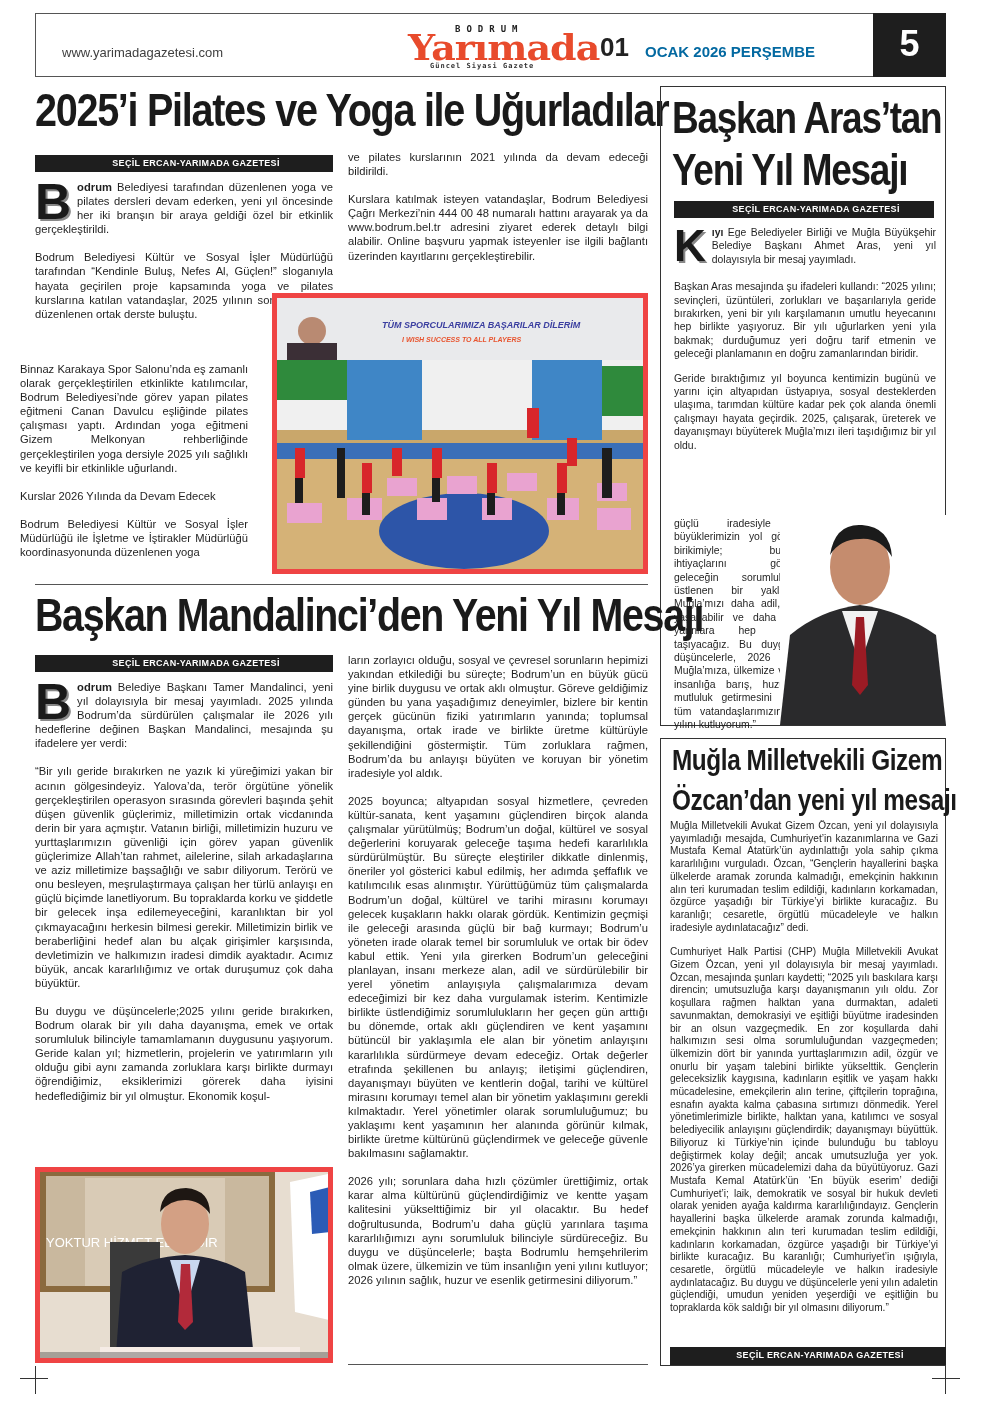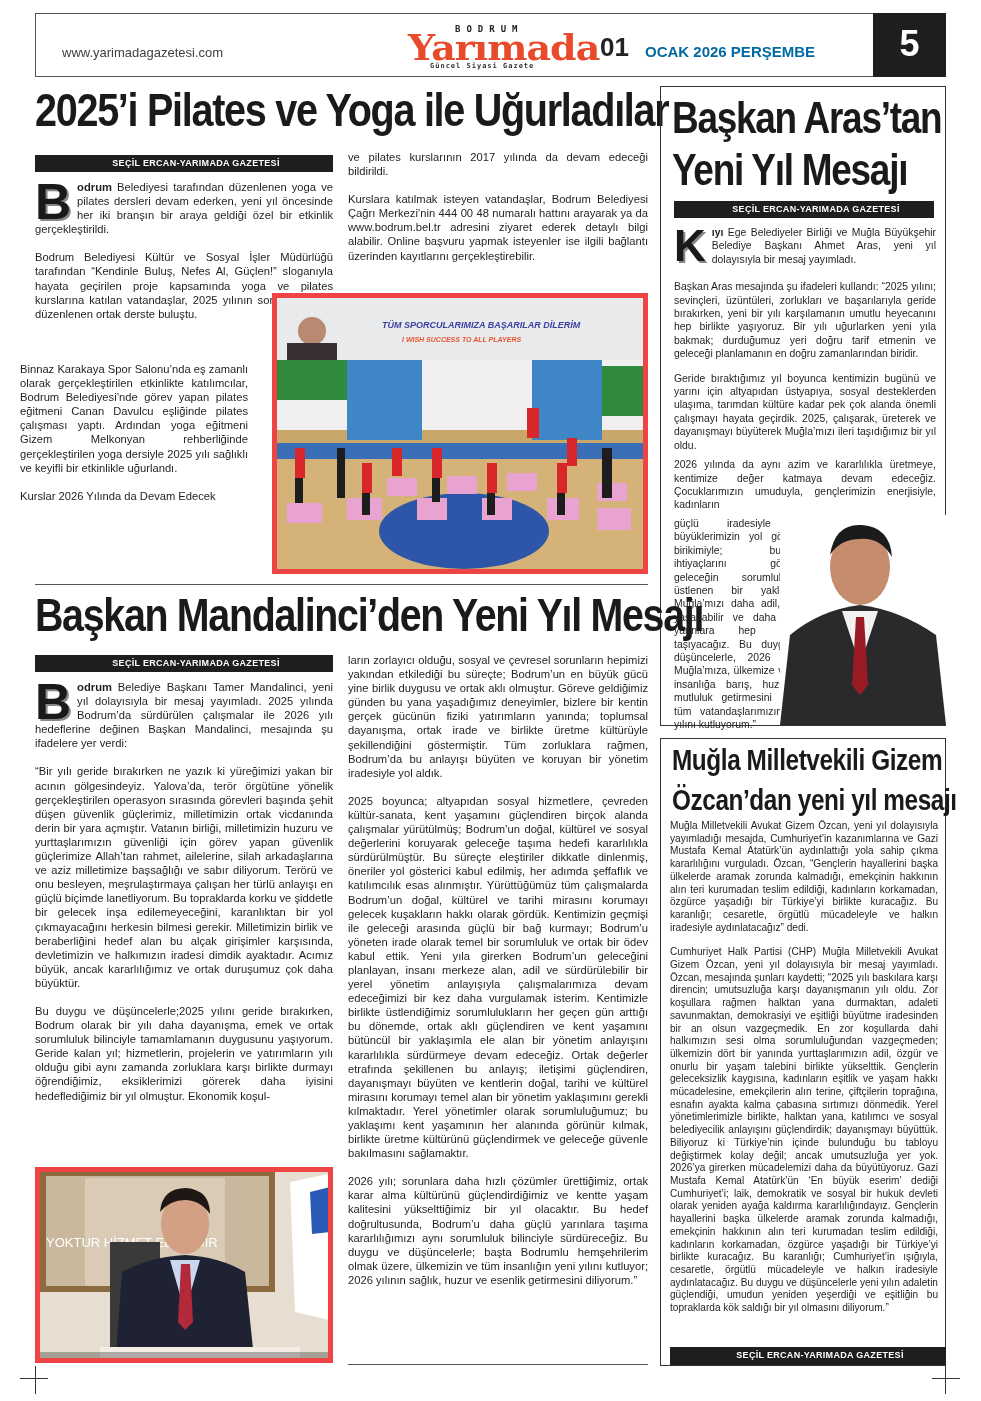--- a/index.html
+++ b/index.html
@@ -72,7 +72,7 @@
 </div>
 
 <div class="abs col" style="left:348px; top:150px; width:300px;">
-  <p>ve pilates kurslarının 2017 yılında da devam edeceği bildirildi.</p>
+  <p>ve pilates kurslarının 2021 yılında da devam edeceği bildirildi.</p>
   <p>Kurslara katılmak isteyen vatandaşlar, Bodrum Belediyesi Çağrı Merkezi’nin 444 00 48 numaralı hattını arayarak ya da www.bodrum.bel.tr adresini ziyaret ederek detaylı bilgi alabilir. Online başvuru yapmak isteyenler ise ilgili bağlantı üzerinden kayıtlarını gerçekleştirebilir.</p>
 </div>
 

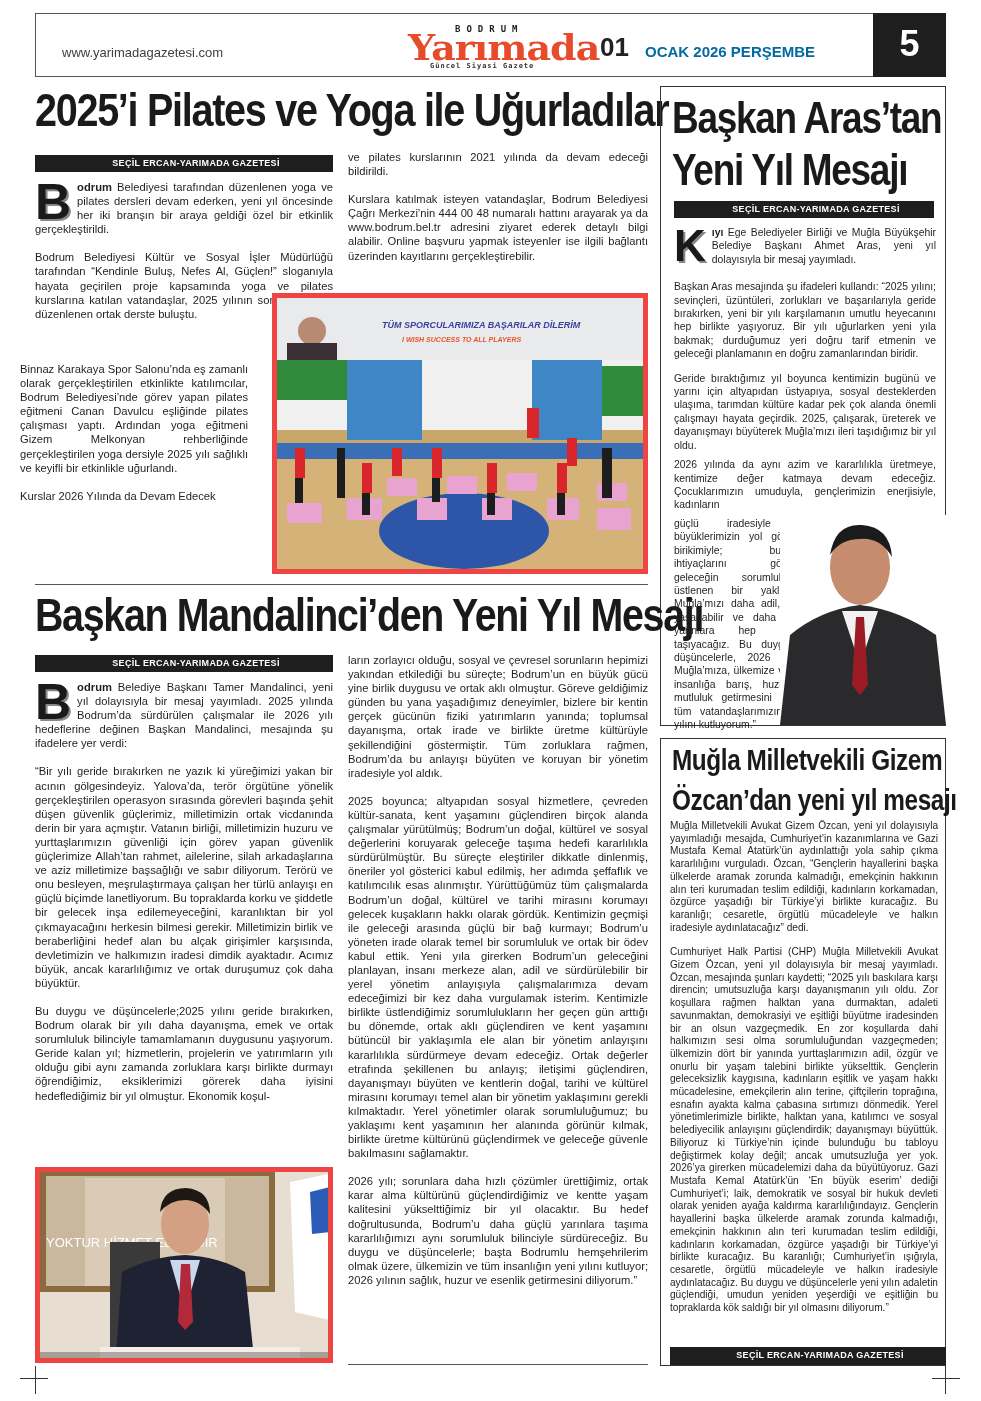--- a/index.html
+++ b/index.html
@@ -139,7 +139,6 @@
   <p><span class="dropcap dropcap-k">K</span><span class="lead-bold">ıyı</span><span> Ege Belediyeler Birliği ve Muğla Büyükşehir Belediye Başkanı Ahmet Aras, yeni yıl dolayısıyla bir mesaj yayımladı.</span></p>
   <p style="margin-bottom:11px;">Başkan Aras mesajında şu ifadeleri kullandı: “2025 yılını; sevinçleri, üzüntüleri, zorlukları ve başarılarıyla geride bırakırken, yeni bir yılı karşılamanın umutlu heyecanını hep birlikte yaşıyoruz. Bir yılı uğurlarken yeni yıla bakmak; durduğumuz yeri doğru tarif etmenin ve geleceği planlamanın en doğru zamanlarından biridir.</p>
   <p style="margin-bottom:6px;">Geride bıraktığımız yıl boyunca kentimizin bugünü ve yarını için altyapıdan üstyapıya, sosyal desteklerden ulaşıma, tarımdan kültüre kadar pek çok alanda önemli çalışmayı hayata geçirdik. 2025, çalışarak, üreterek ve dayanışmayı büyüterek Muğla’mızı ileri taşıdığımız bir yıl oldu.</p>
-  <p style="margin-bottom:0;">2026 yılında da aynı azim ve kararlılıkla üretmeye, kentimize değer katmaya devam edeceğiz. Çocuklarımızın umuduyla, gençlerimizin enerjisiyle, kadınların</p>
 </div>
 <div class="abs col" style="left:674px; top:517px; width:136px; font-size:10.4px; line-height:13.4px; text-align:justify;">güçlü iradesiyle ve büyüklerimizin yol gösterici birikimiyle; bugünün ihtiyaçlarını gözeten, geleceğin sorumluluğunu üstlenen bir yaklaşımla Muğla’mızı daha adil, daha yaşanabilir ve daha güçlü yarınlara hep birlikte taşıyacağız. Bu duygu ve düşüncelerle, 2026 yılının Muğla’mıza, ülkemize ve tüm insanlığa barış, huzur ve mutluluk getirmesini diliyor, tüm vatandaşlarımızın yeni yılını kutluyorum.”</div>
 

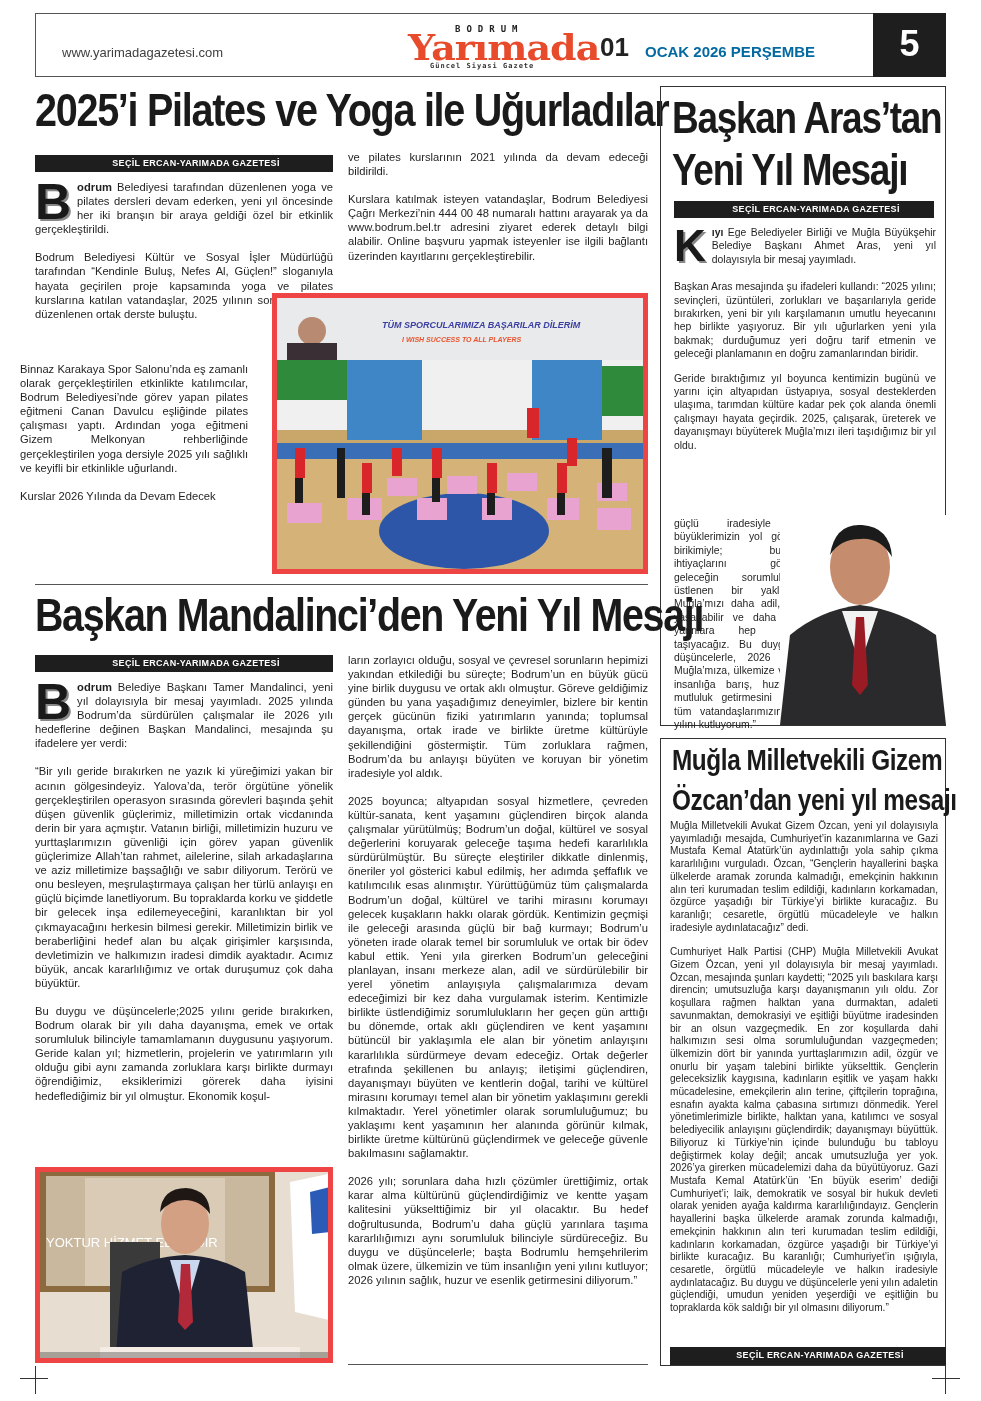--- a/index.html
+++ b/index.html
@@ -69,6 +69,7 @@
 <div class="abs col" style="left:20px; top:362px; width:228px;">
   <p>Binnaz Karakaya Spor Salonu’nda eş zamanlı olarak gerçekleştirilen etkinlikte katılımcılar, Bodrum Belediyesi’nde görev yapan pilates eğitmeni Canan Davulcu eşliğinde pilates çalışması yaptı. Ardından yoga eğitmeni Gizem Melkonyan rehberliğinde gerçekleştirilen yoga dersiyle 2025 yılı sağlıklı ve keyifli bir etkinlikle uğurlandı.</p>
   <p>Kurslar 2026 Yılında da Devam Edecek</p>
+  <p>Bodrum Belediyesi Kültür ve Sosyal İşler Müdürlüğü ile İşletme ve İştirakler Müdürlüğü koordinasyonunda düzenlenen yoga</p>
 </div>
 
 <div class="abs col" style="left:348px; top:150px; width:300px;">

